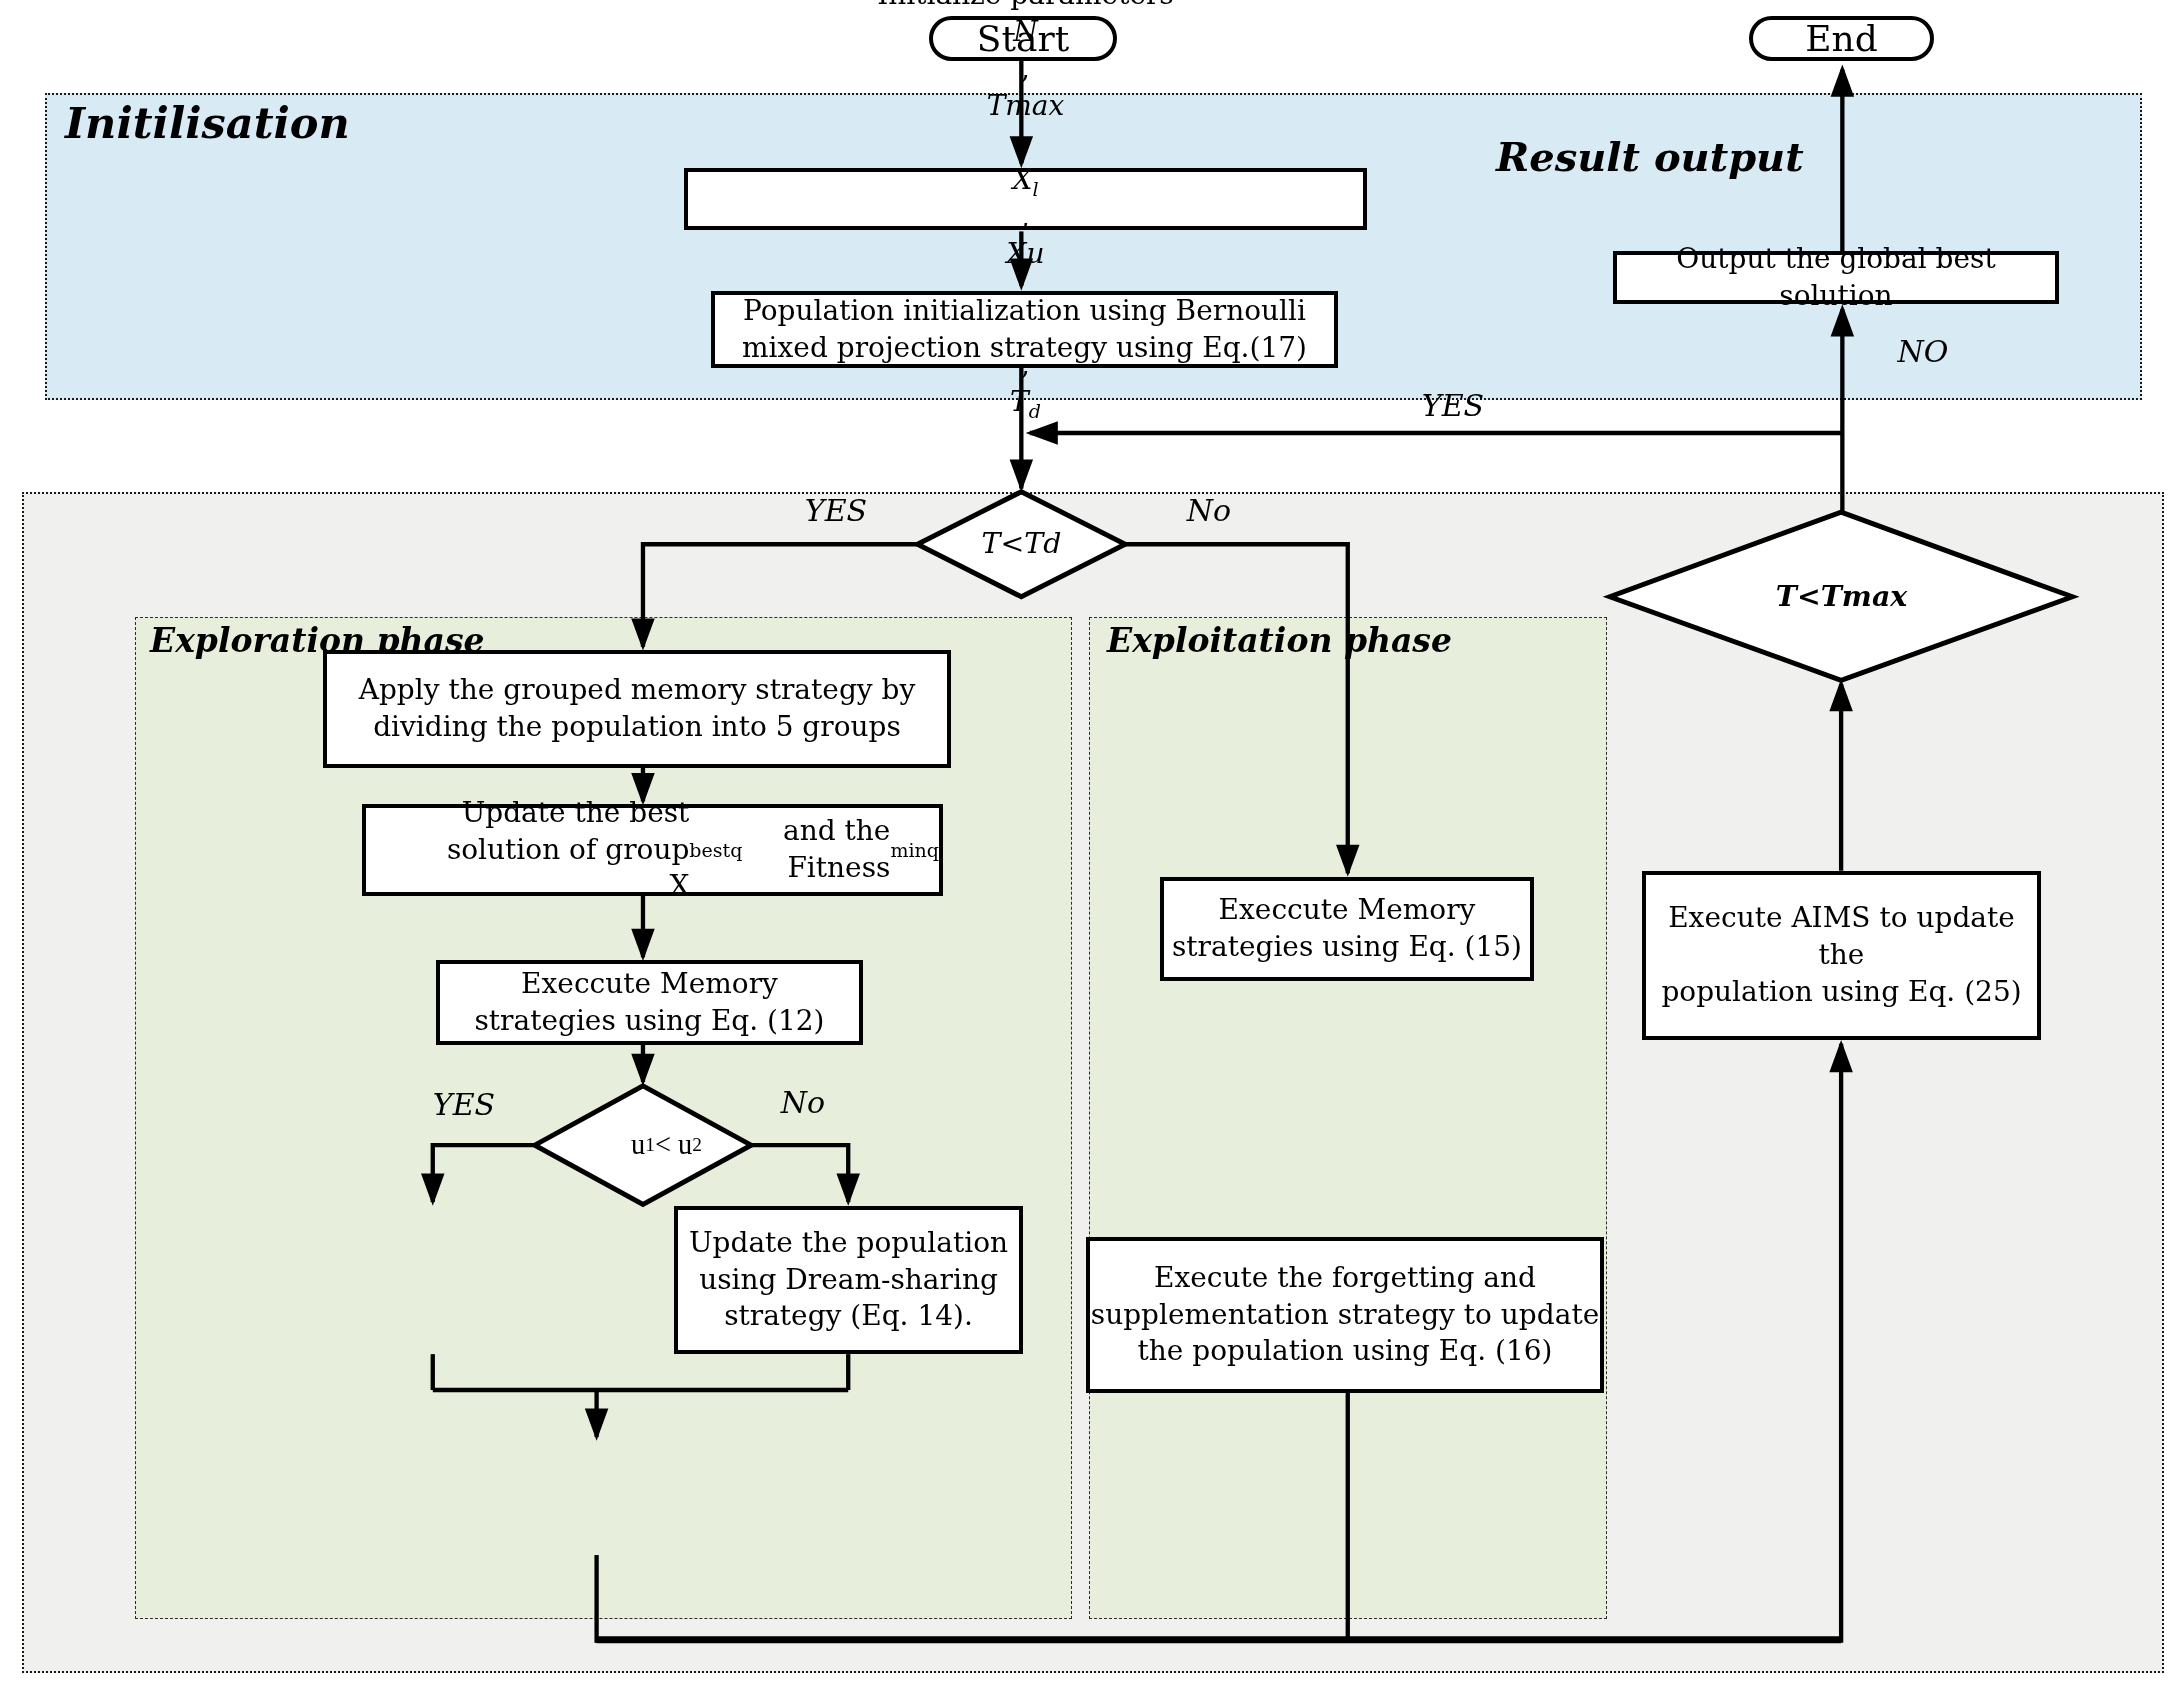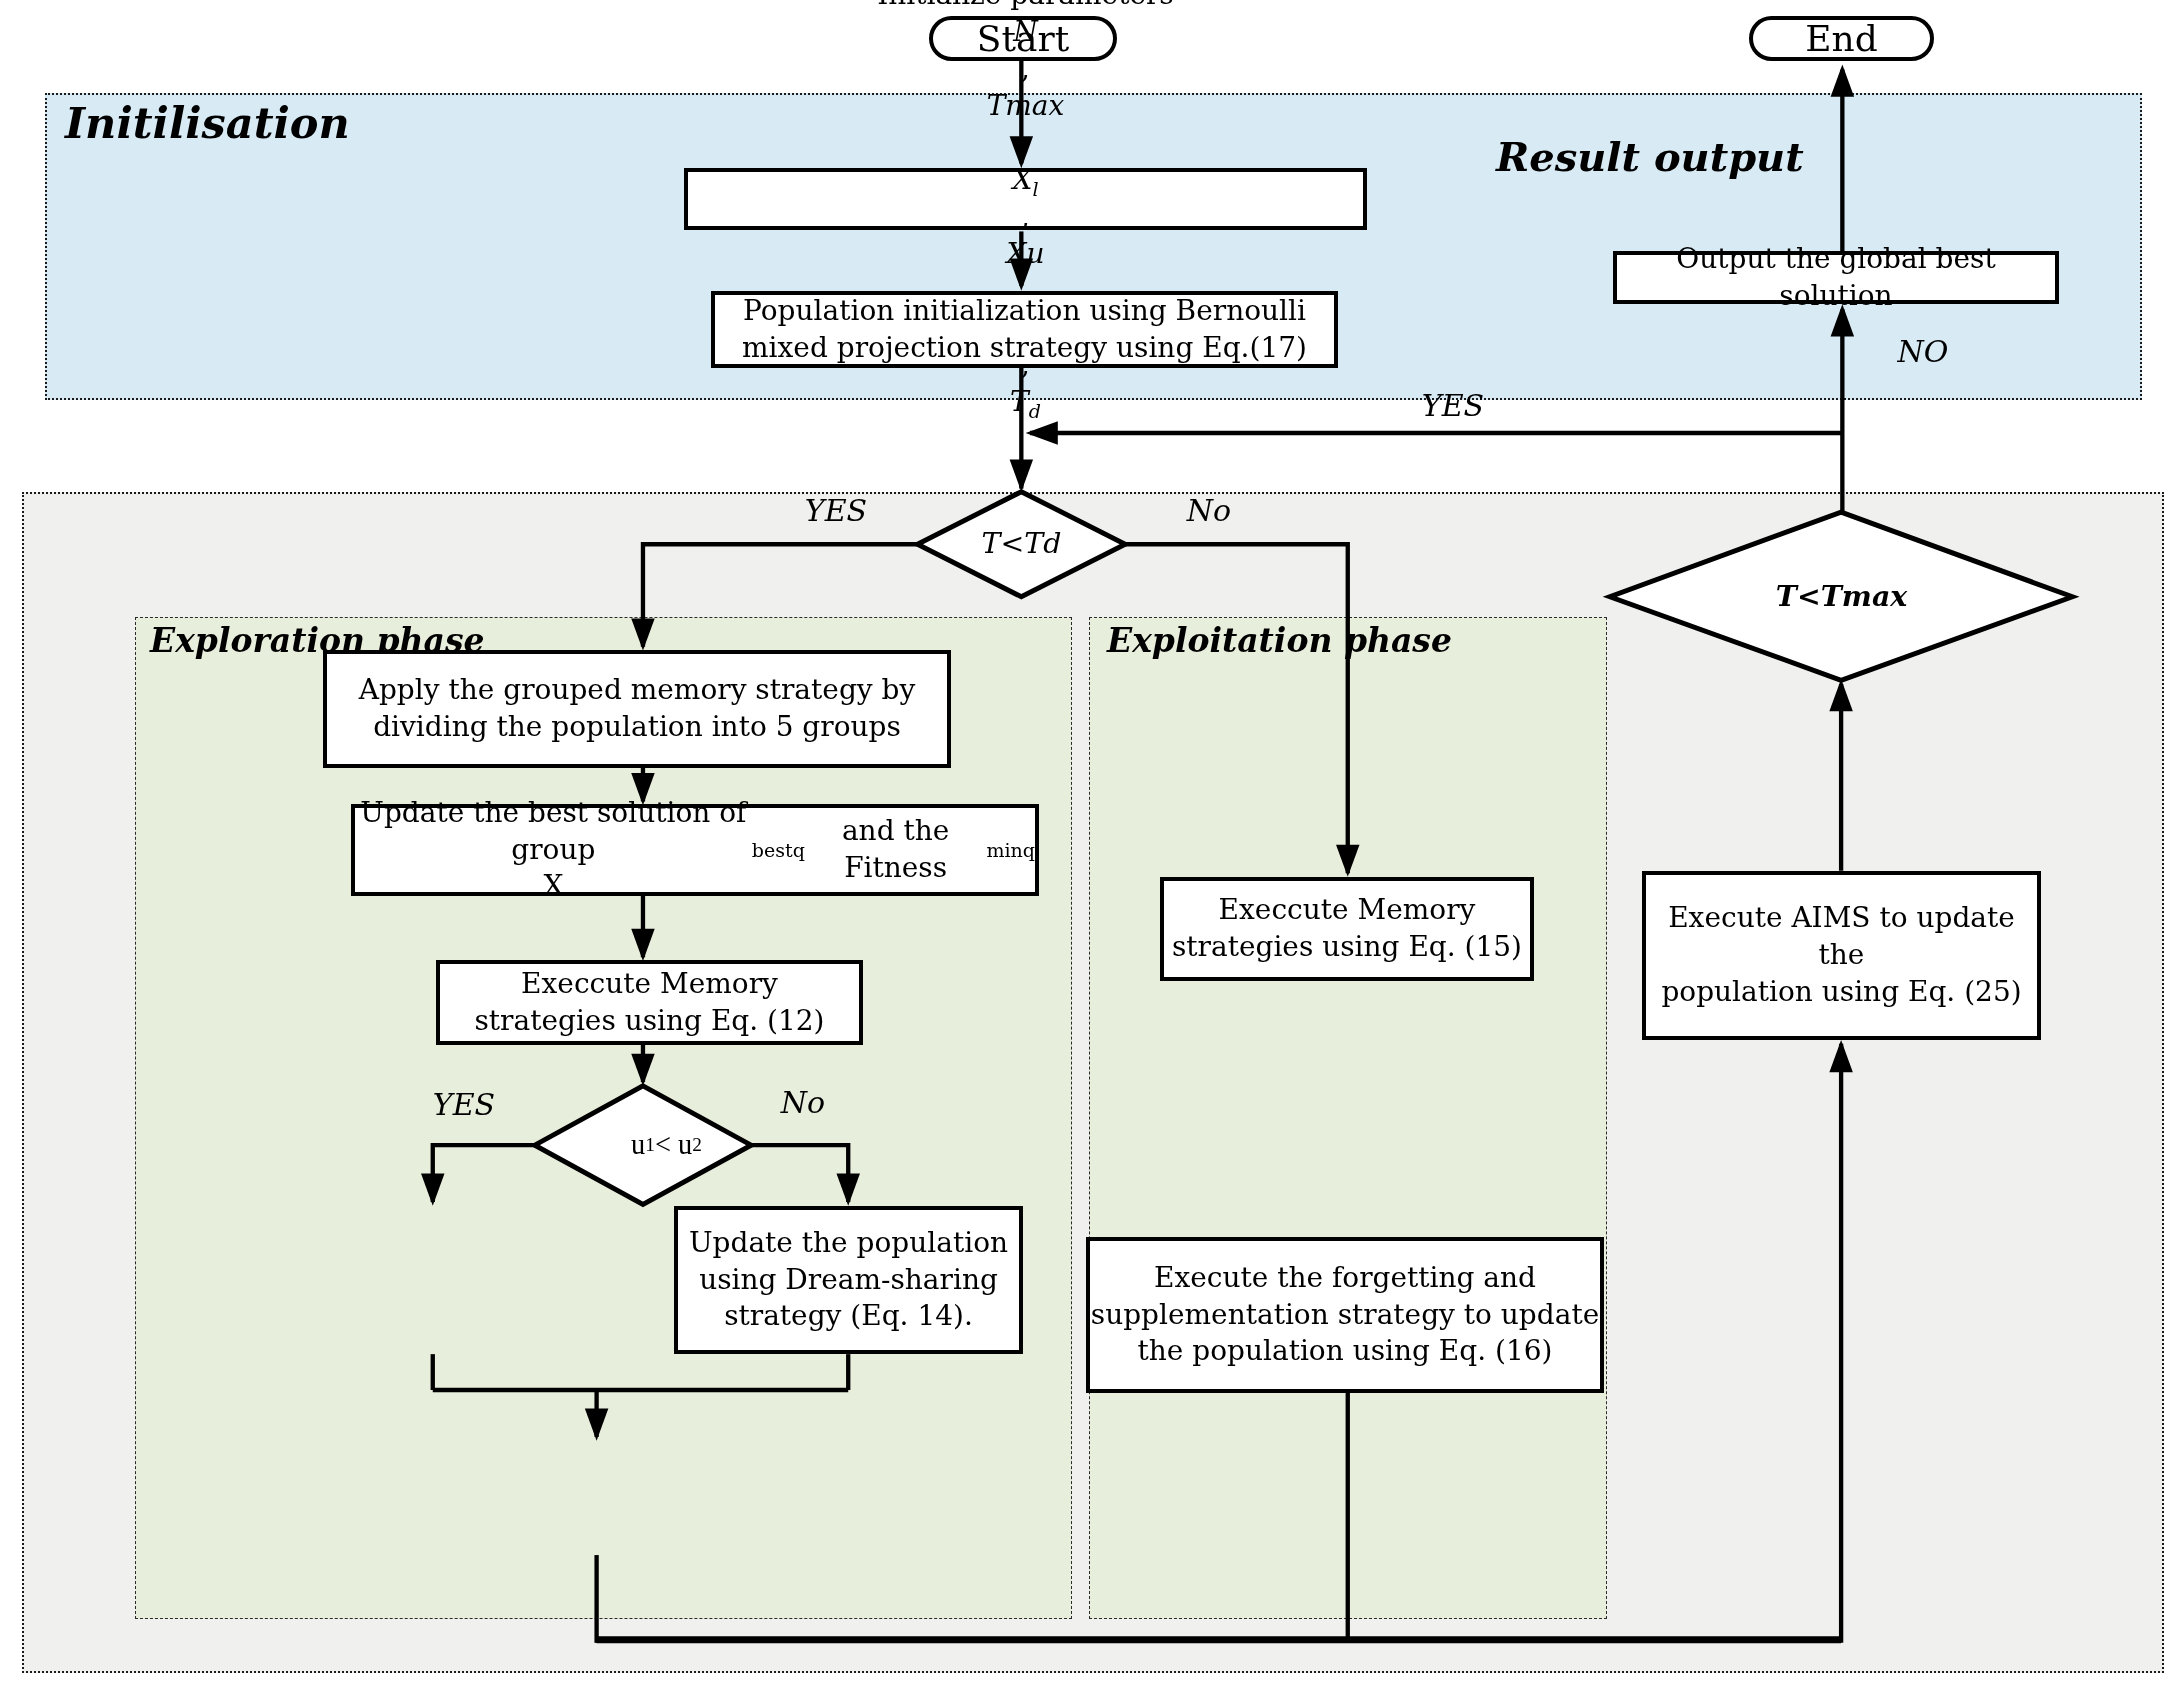--- a/index.html
+++ b/index.html
@@ -104,7 +104,7 @@
   <div class="node" style="left:711px;top:291px;width:627px;height:77px;">Population initialization using Bernoulli<br>mixed projection strategy using Eq.(17)</div>
   <div class="node" style="left:1613px;top:251px;width:446px;height:53px;">Output the global best solution</div>
   <div class="node" style="left:323px;top:650px;width:628px;height:118px;">Apply the grouped memory strategy by<br>dividing the population into 5 groups</div>
-  <div class="node" style="left:351px;top:804px;width:688px;height:92px;">Update the best solution of group<br>X<sub>bestq</sub> and the Fitness<sub>minq</sub></div>
+  <div class="node" style="left:362px;top:804px;width:581px;height:92px;text-align:right;">Update the best solution of group<br>X<sub>bestq</sub> and the Fitness<sub>minq</sub></div>
   <div class="node" style="left:436px;top:960px;width:427px;height:85px;">Execcute Memory<br>strategies using Eq. (12)</div>
   <div class="node" style="left:674px;top:1206px;width:349px;height:148px;">Update the population<br>using Dream-sharing<br>strategy (Eq. 14).</div>
   <div class="node" style="left:1160px;top:877px;width:374px;height:104px;">Execcute Memory<br>strategies using Eq. (15)</div>

